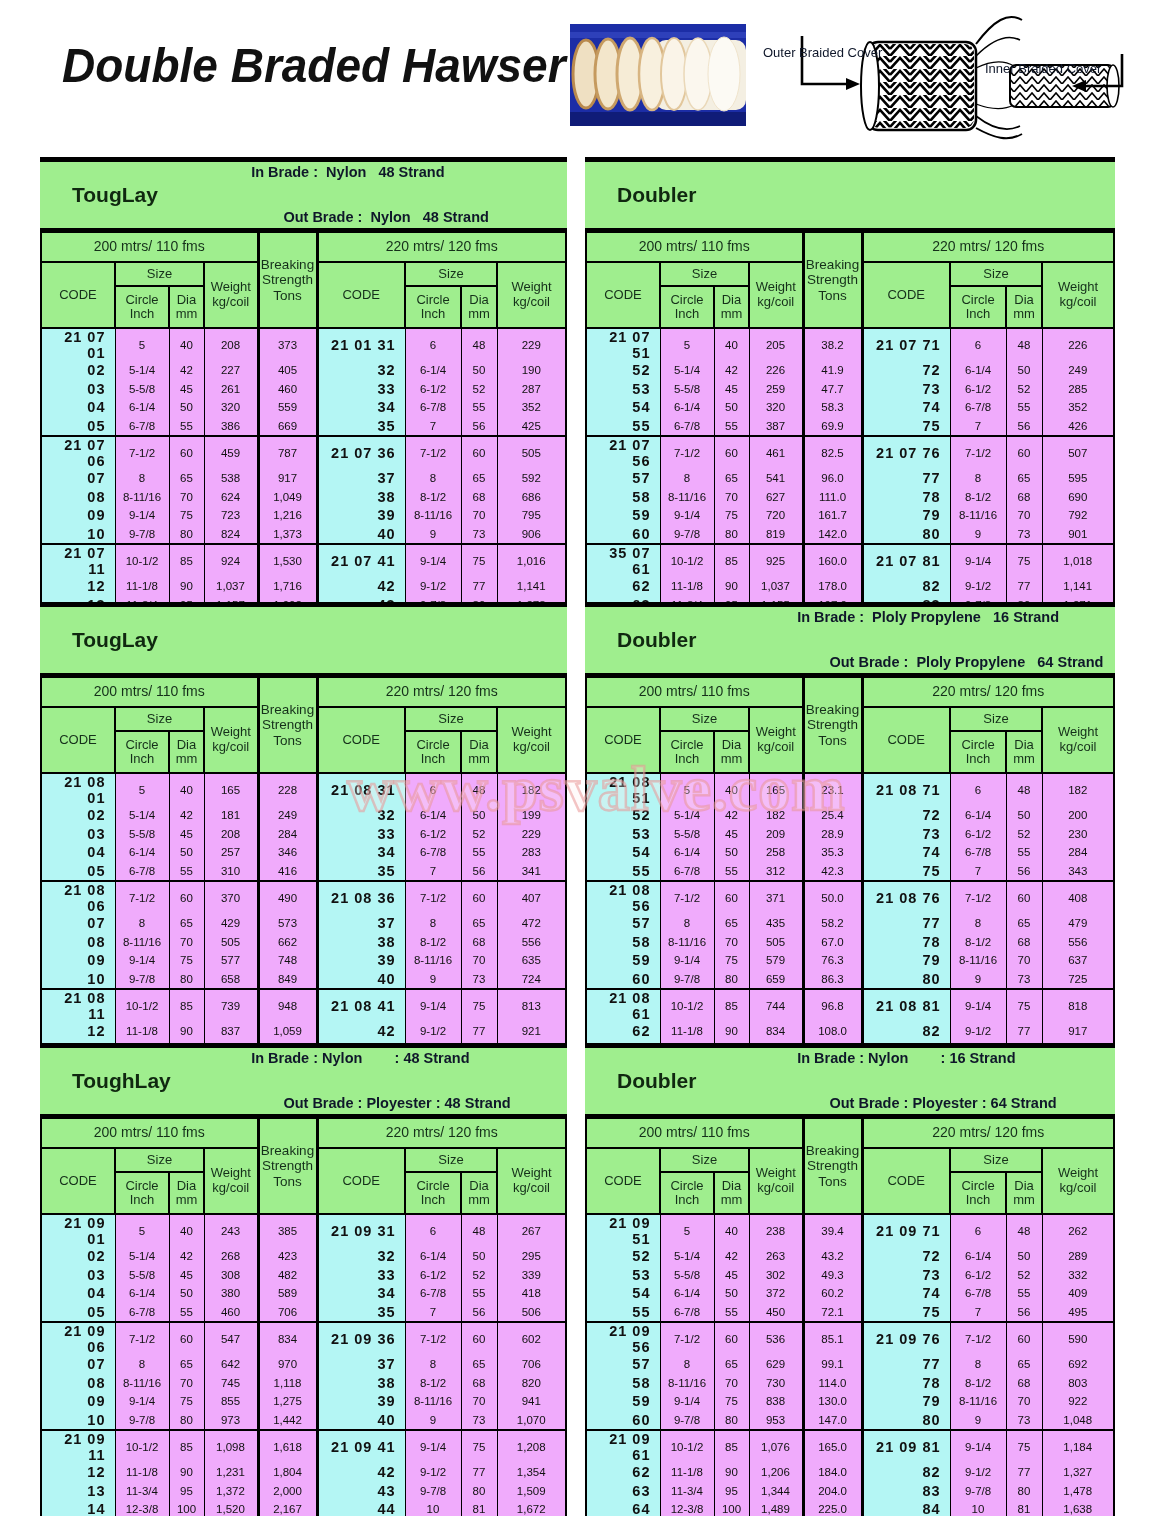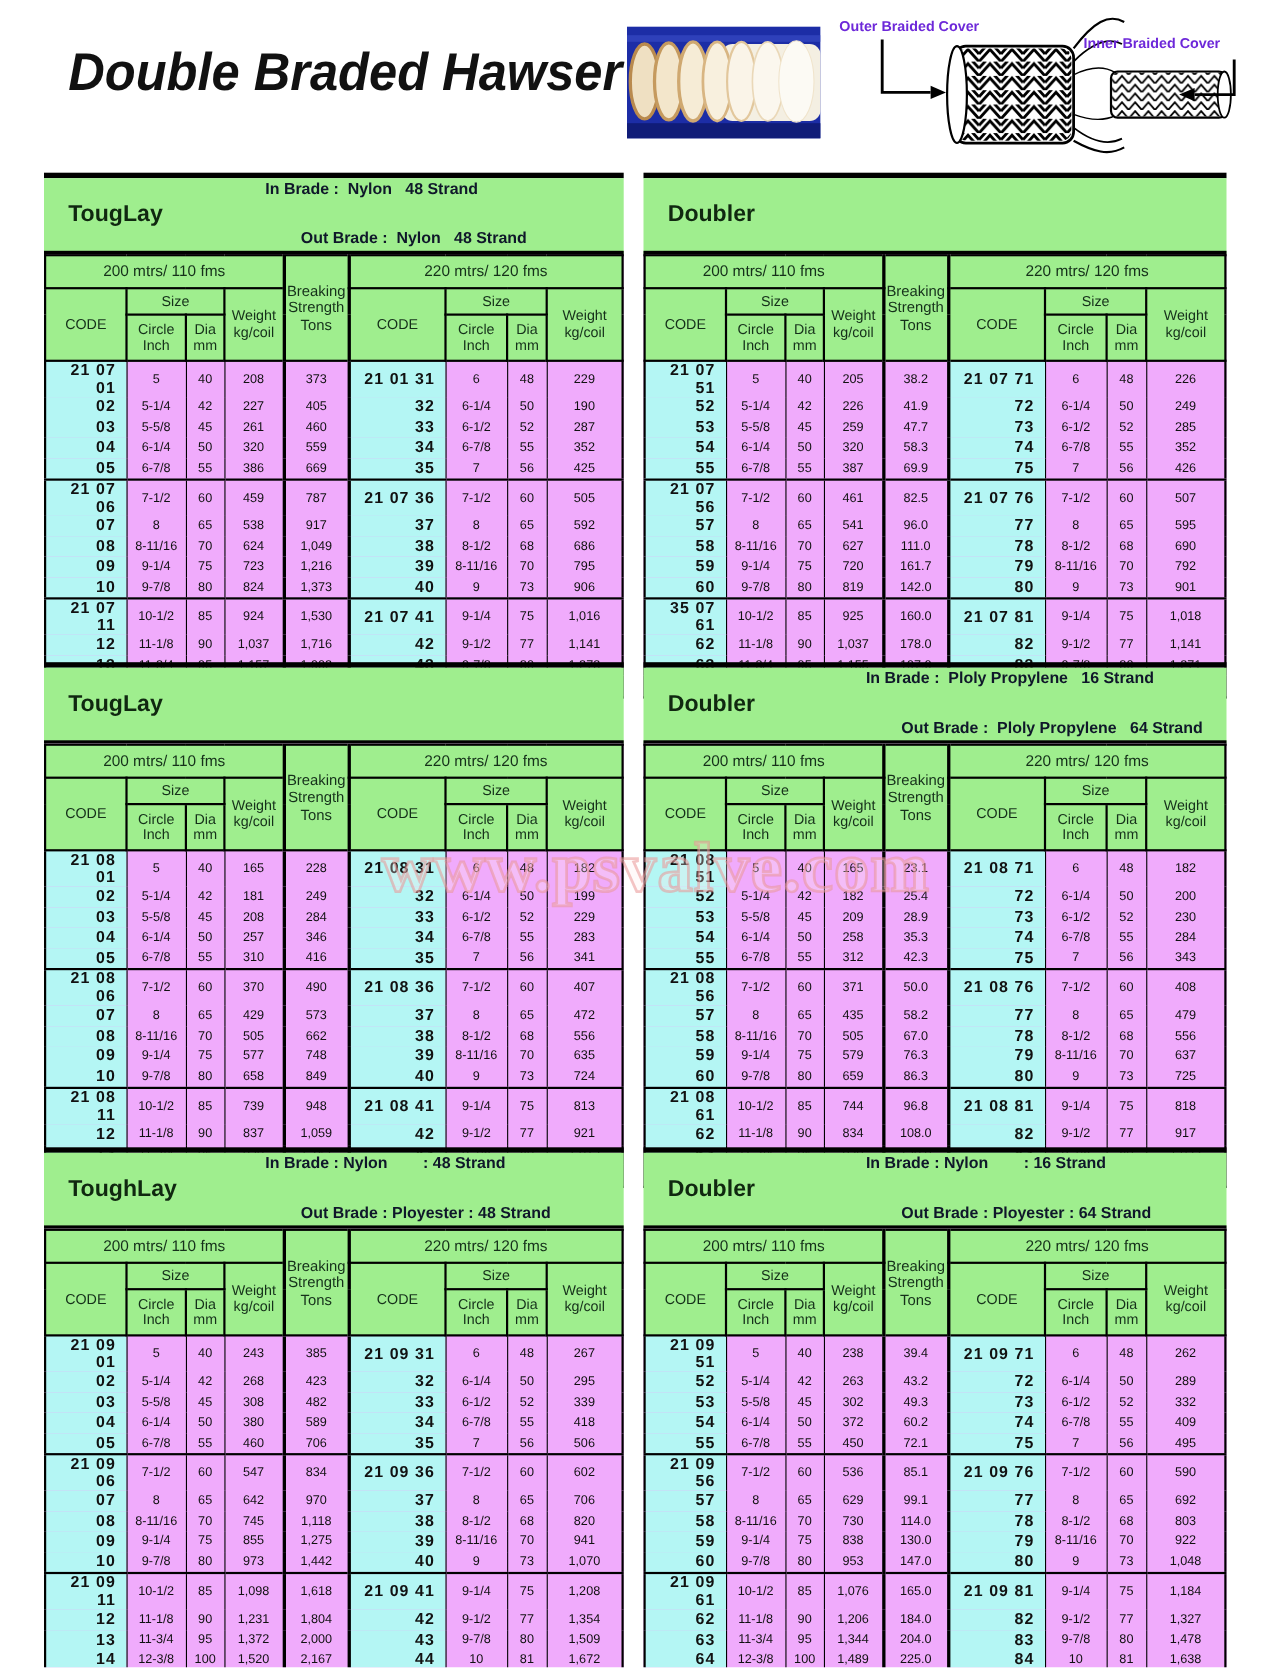--- a/index.html
+++ b/index.html
@@ -11,7 +11,7 @@
          font-style:italic;letter-spacing:0px;color:#111;transform:scaleY(1.05);}
   #photo{position:absolute;left:570px;top:24px;}
   #diagram{position:absolute;left:750px;top:4px;}
-  .dlabel{position:absolute;font-weight:bold;font-size:13px;color:#6d28d9;white-space:nowrap;}
+  .dlabel{position:absolute;font-weight:normal;font-size:13px;color:#0f172a;white-space:nowrap;margin-top:29px;}
   #dlabel-outer{left:763px;top:16px;}
   #dlabel-inner{left:985px;top:32px;}
 

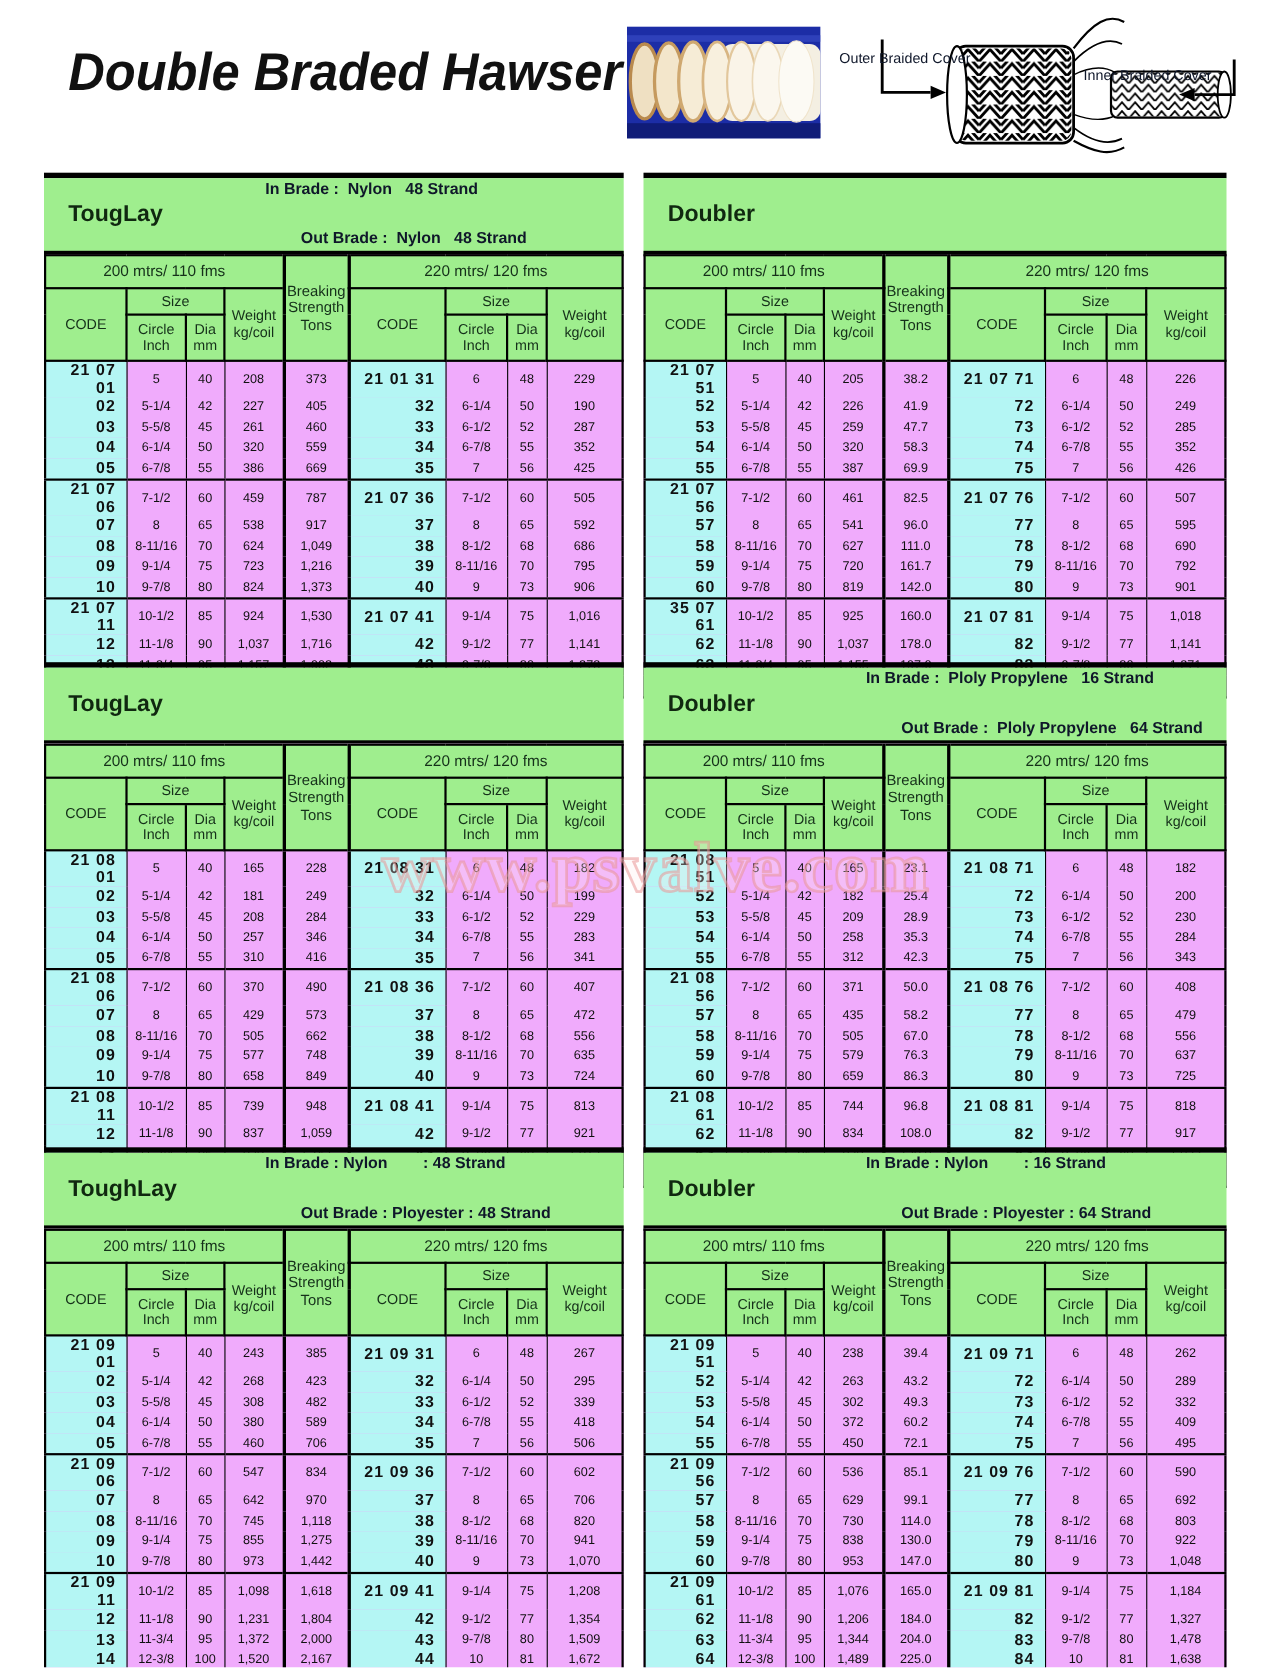--- a/index.html
+++ b/index.html
@@ -32,7 +32,7 @@
 
   .band{background:var(--green);height:66px;display:flex;align-items:center;
         border-bottom:3px solid #000;}
-  .band .bname{flex:0 0 34%;padding-left:22px;font-size:21px;font-weight:bold;color:#102810;}
+  .band .bname{flex:0 0 34%;padding-left:32px;font-size:21px;font-weight:bold;color:#102810;}
   .band .blines{flex:1;font-size:14.5px;font-weight:bold;line-height:1.55;
         white-space:pre;color:#0f172a;}
 

